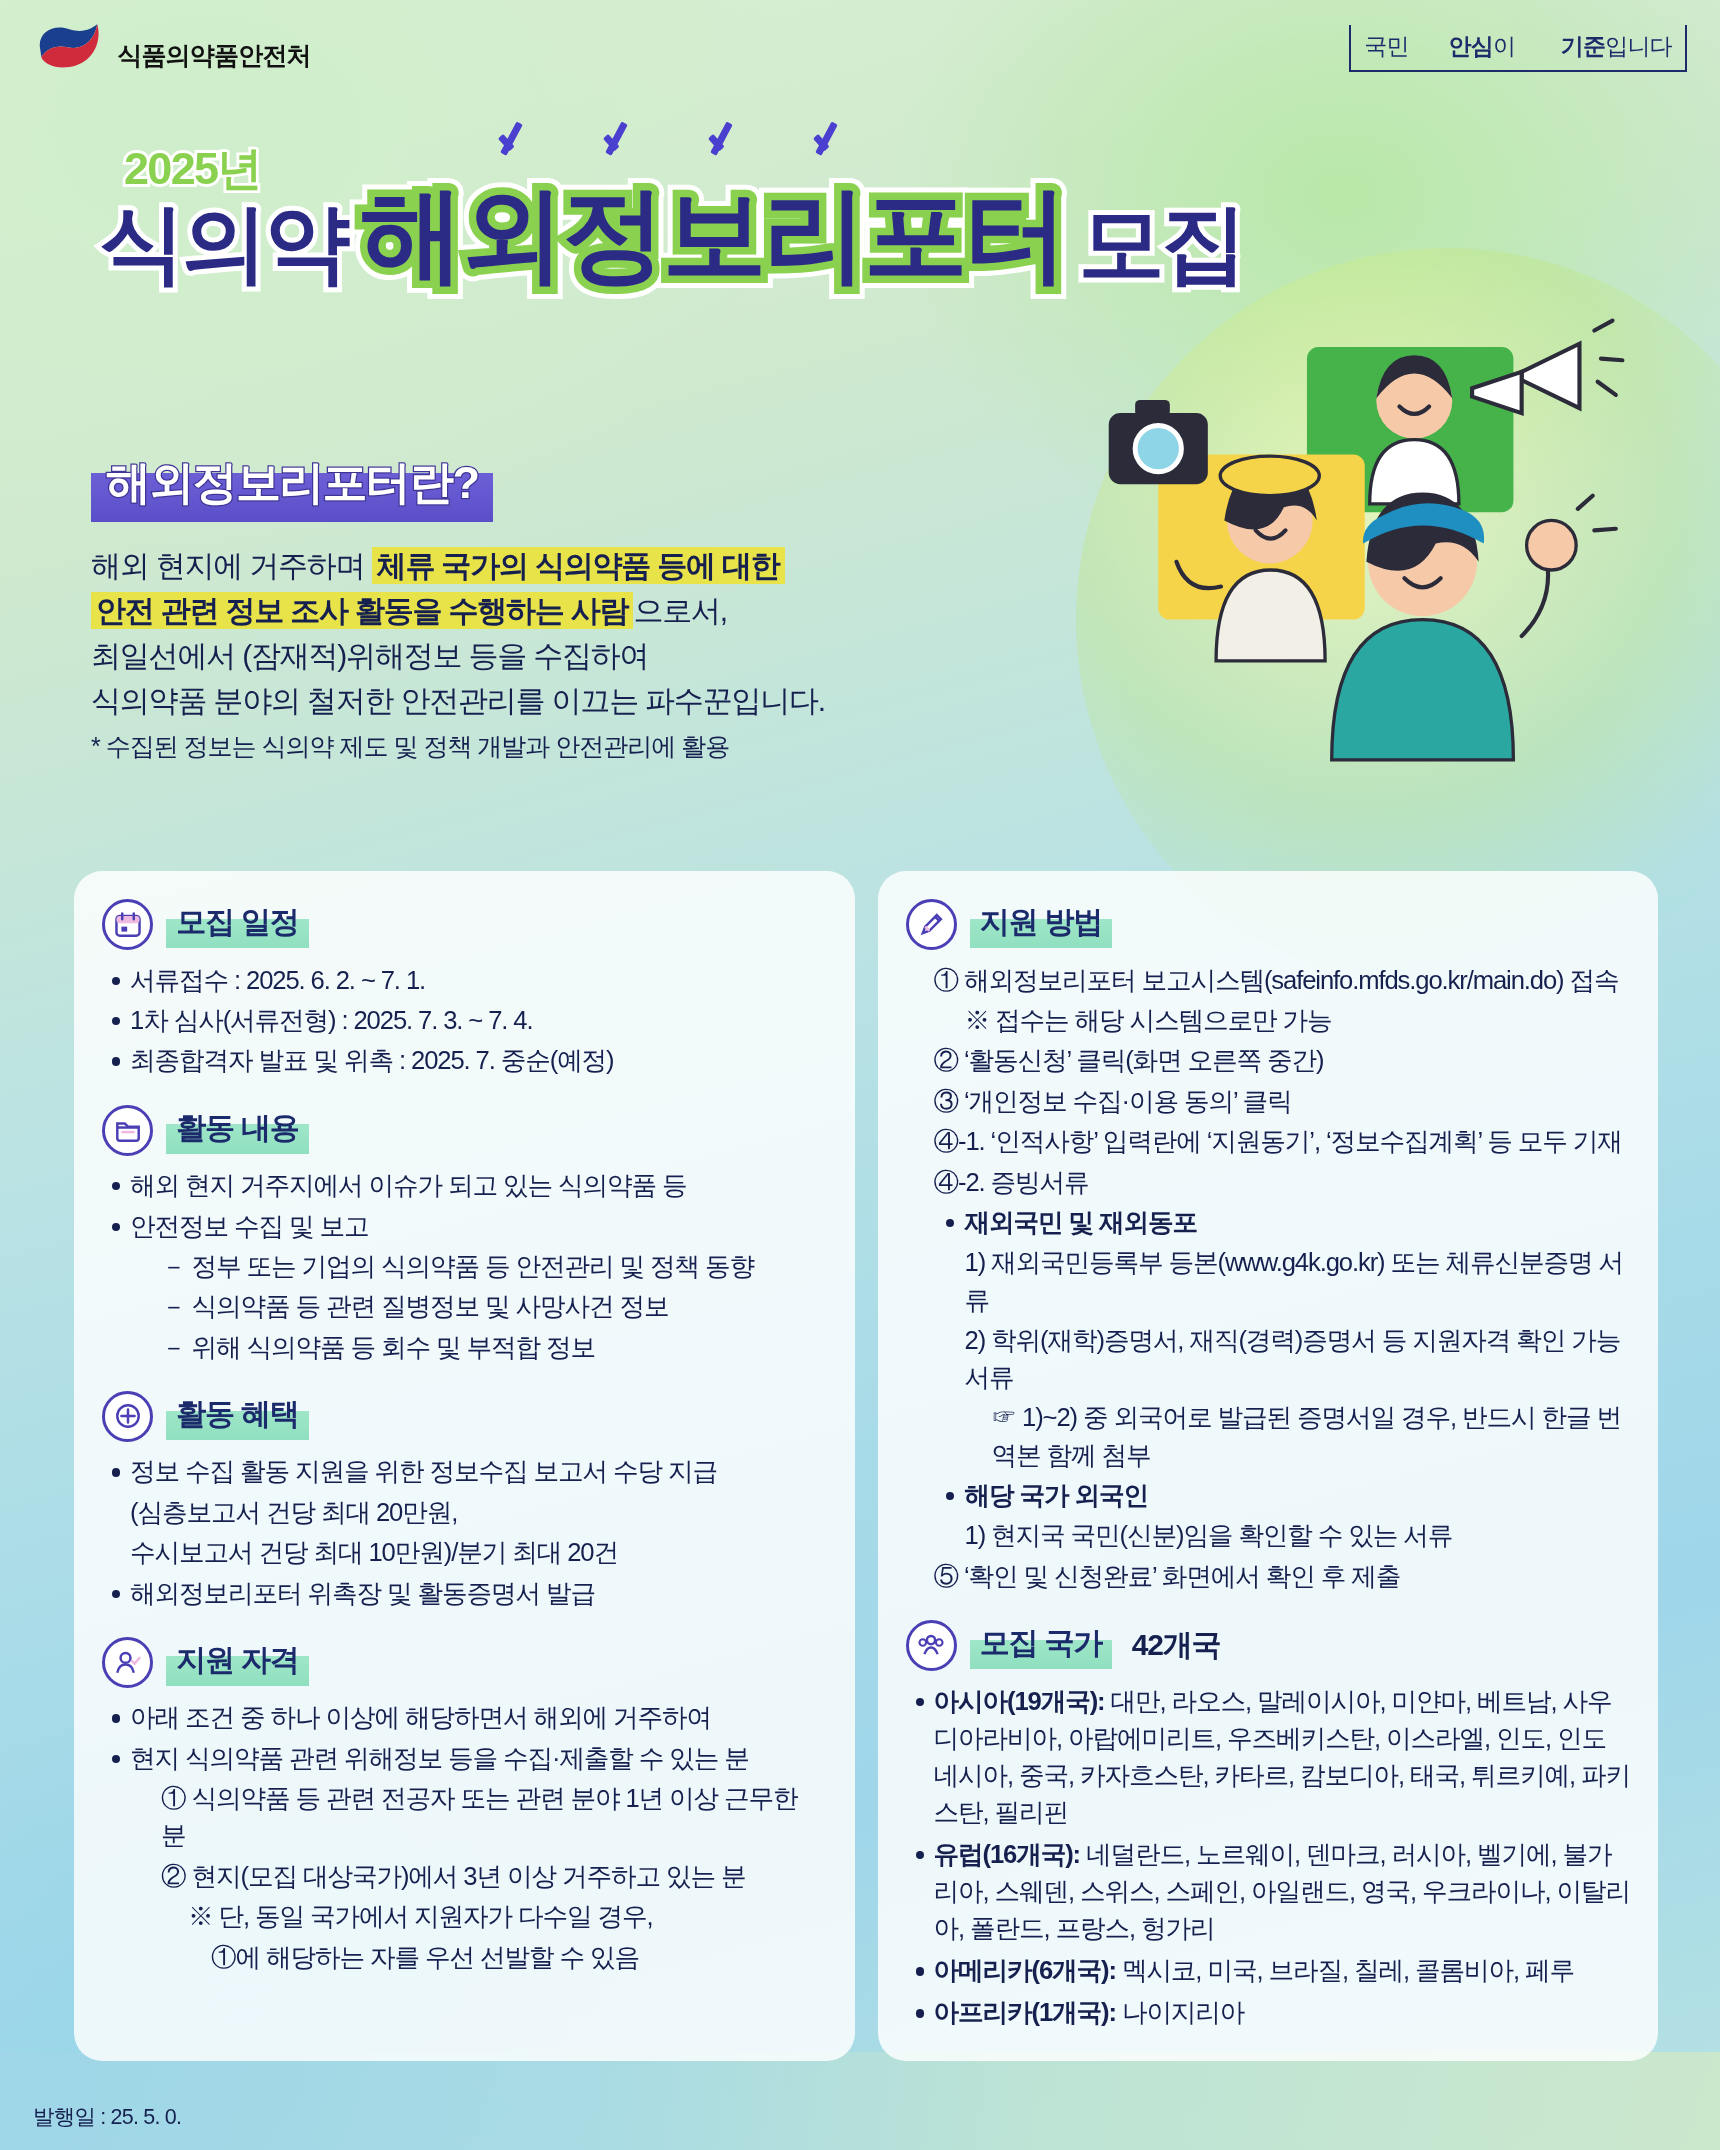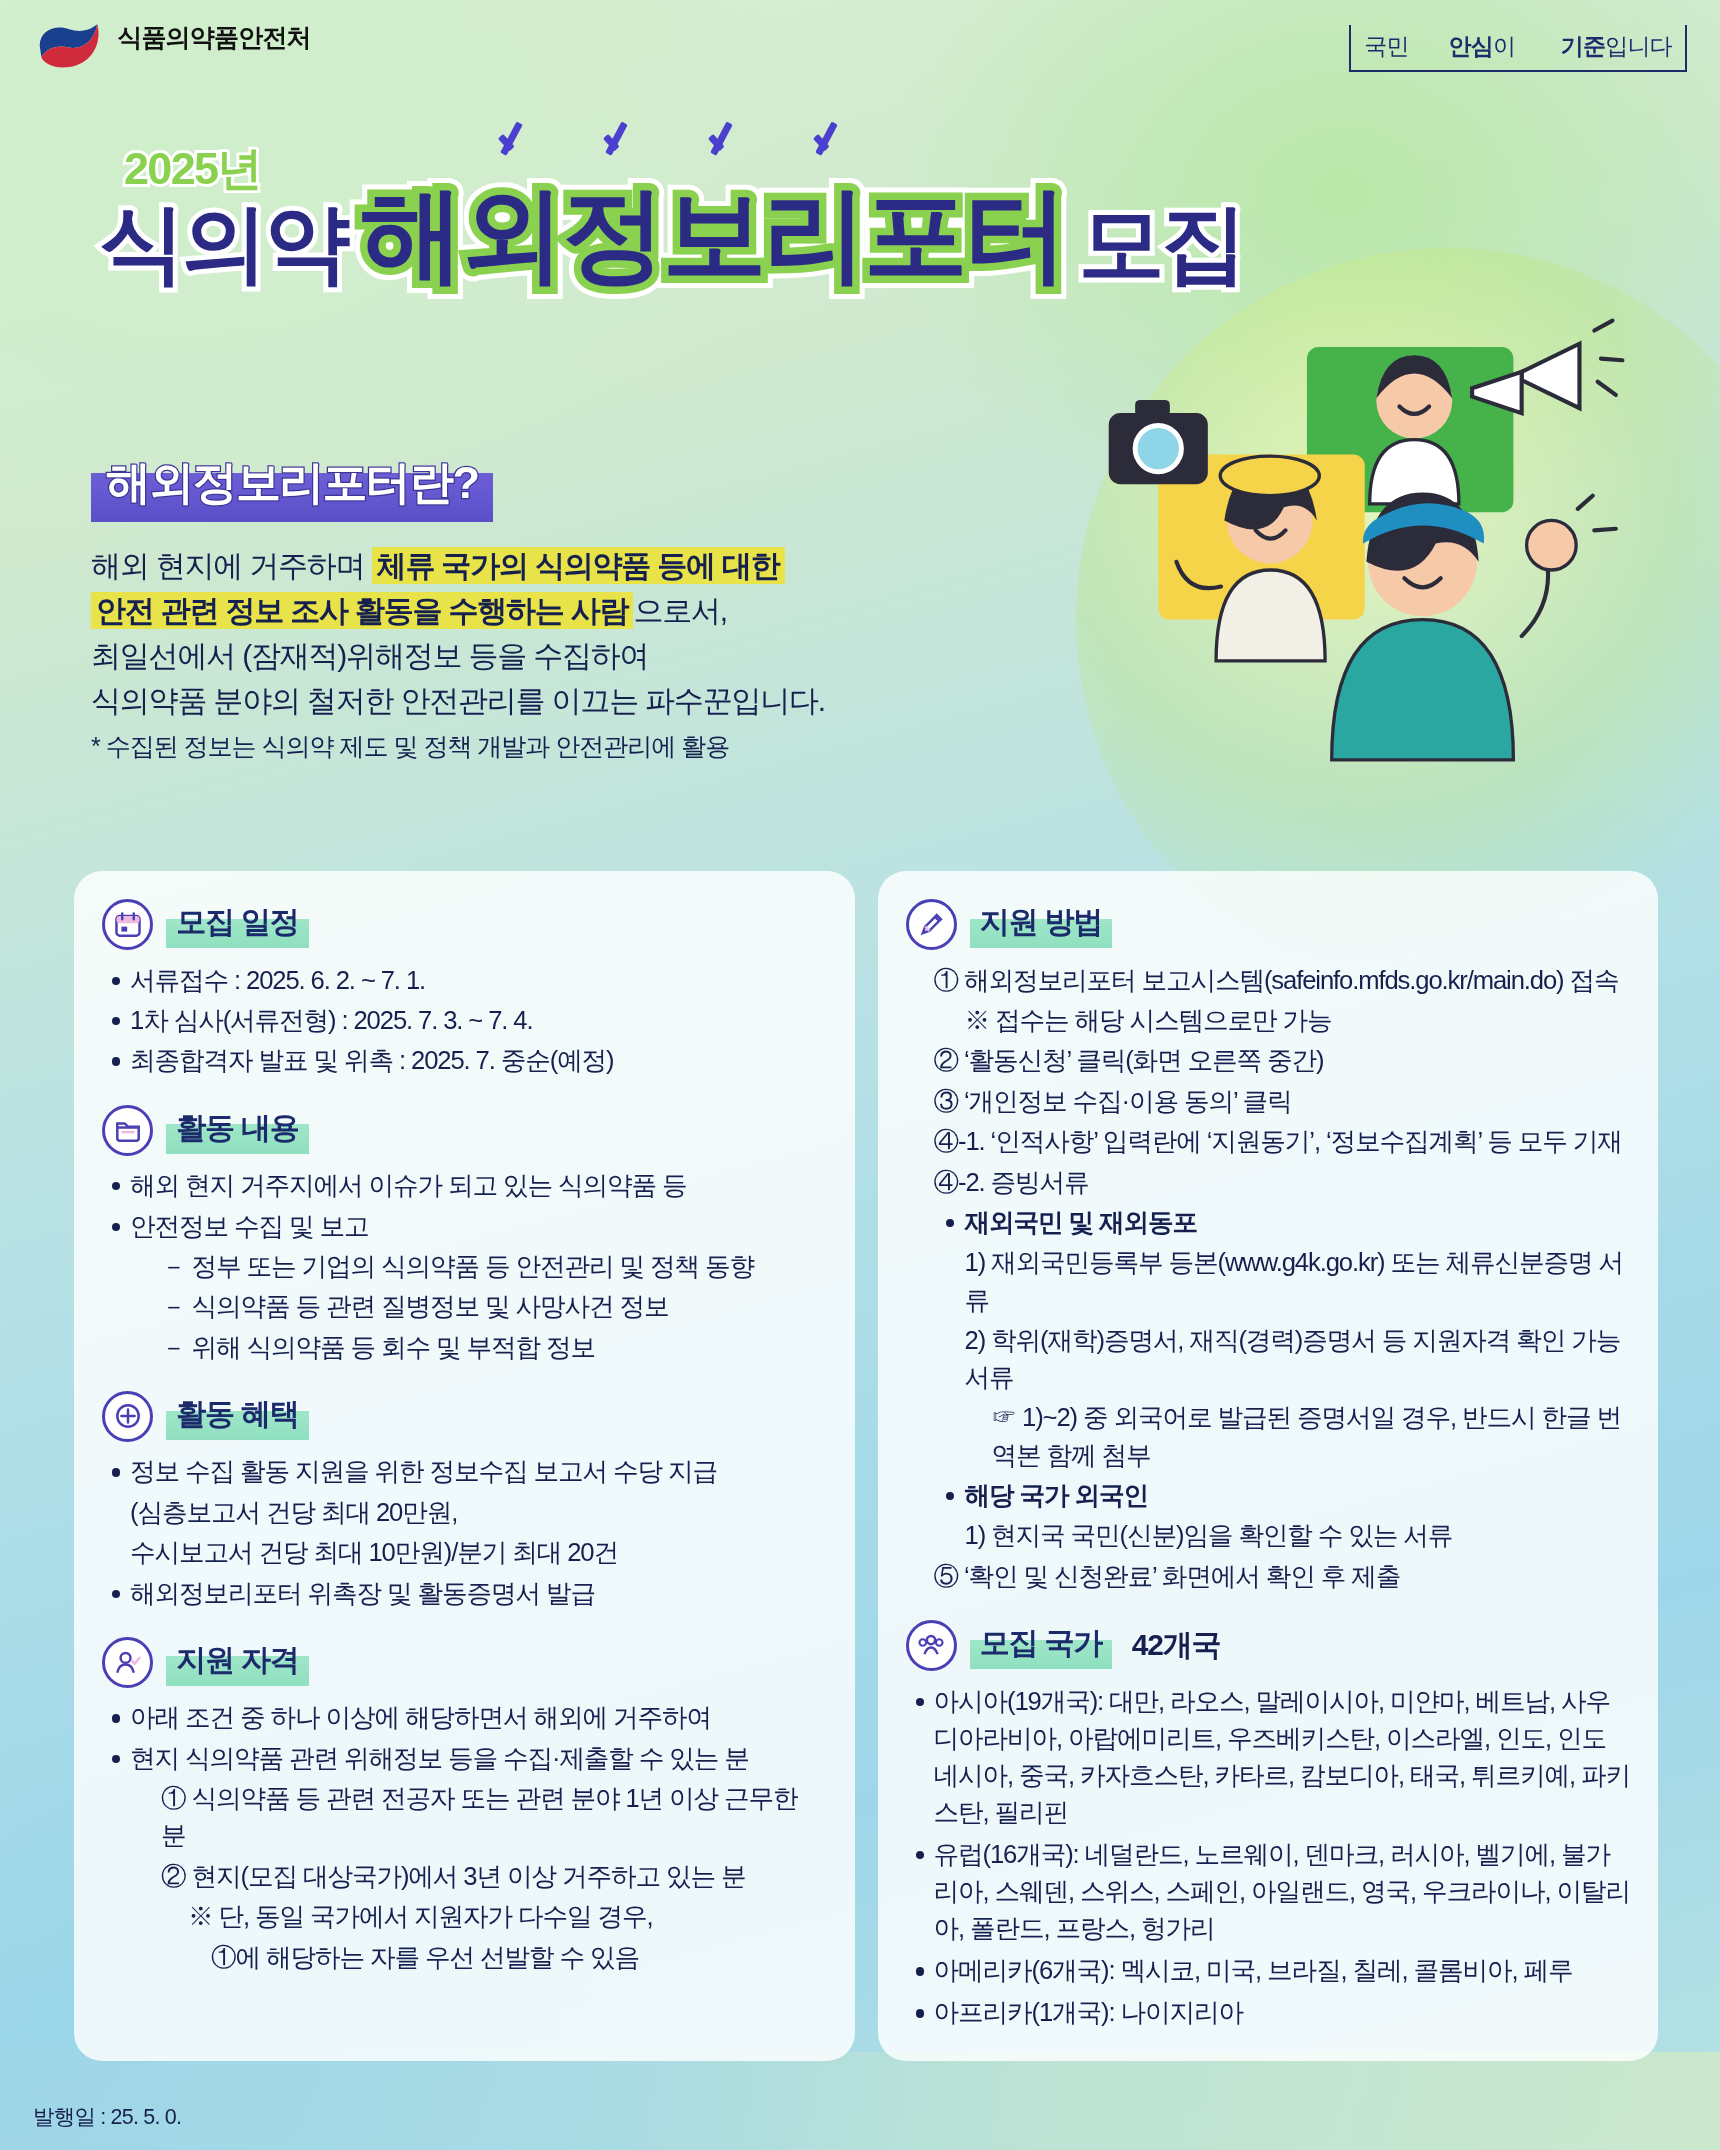--- a/index.html
+++ b/index.html
@@ -63,7 +63,7 @@
     left: 0;
     top: 3.3px;
     display: flex;
-    align-items: flex-start;
+    align-items: flex-end;
     gap: 13.2px;
   }
   .taegeuk {

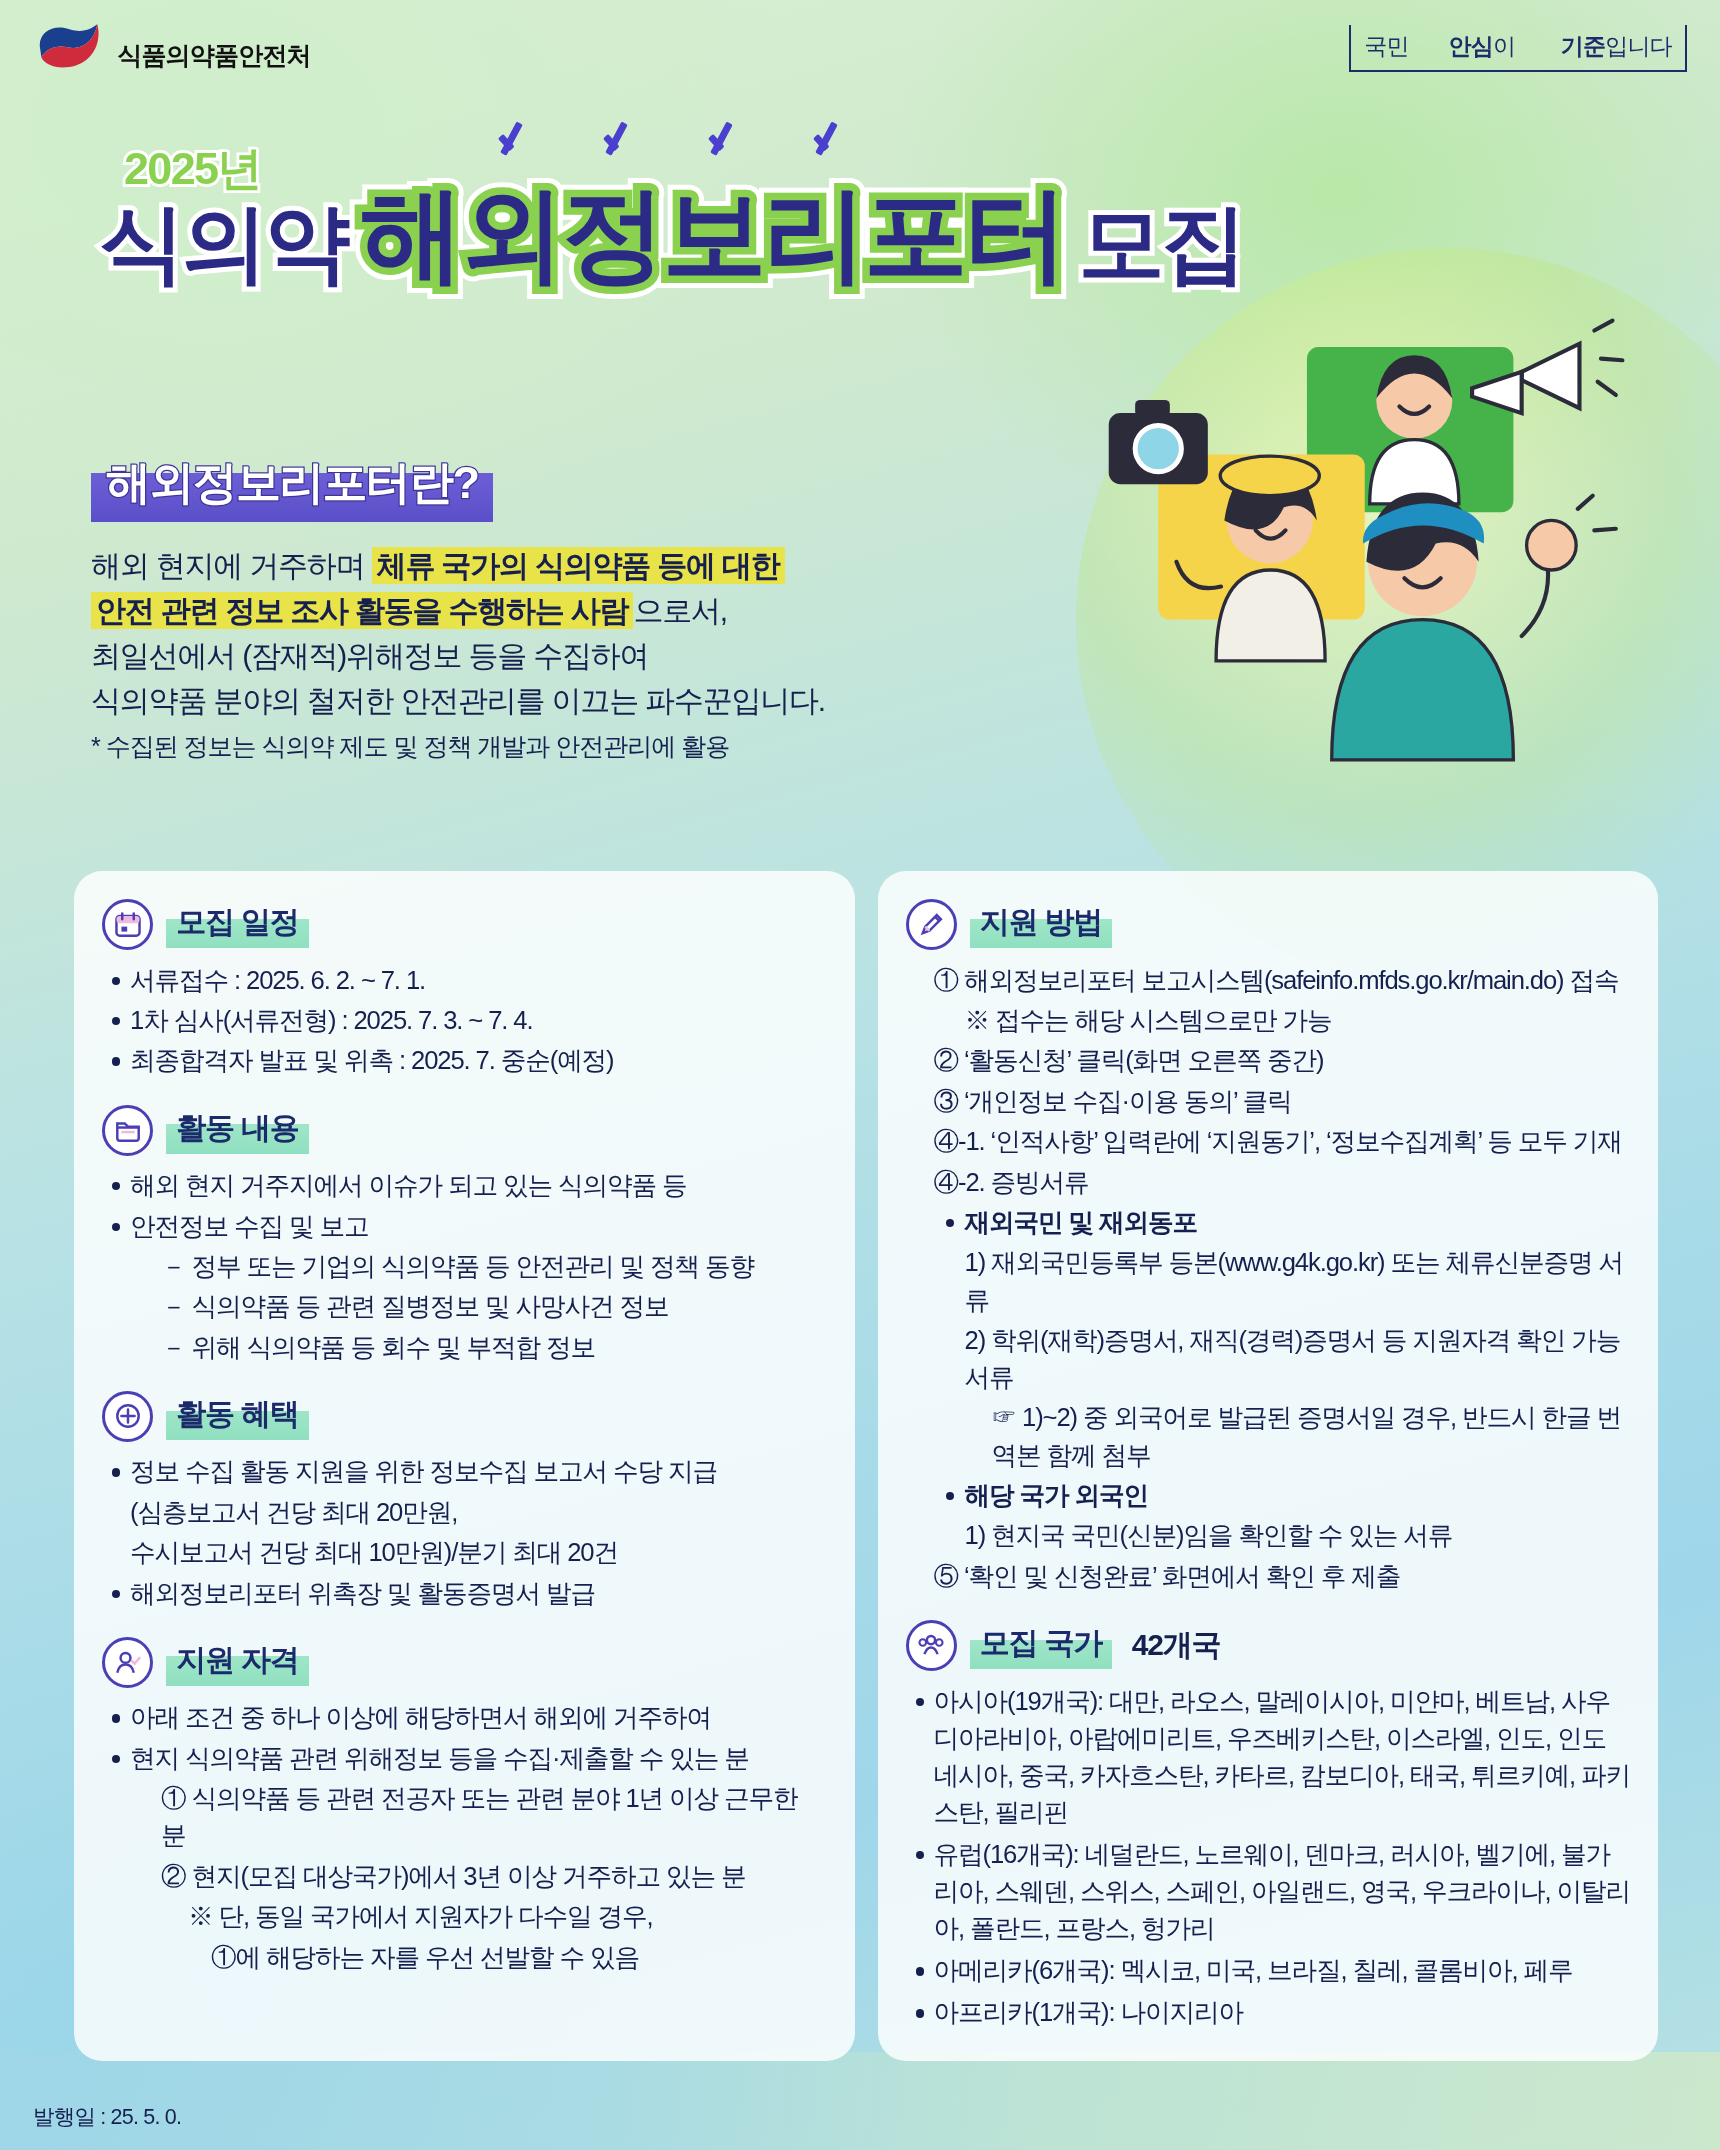--- a/index.html
+++ b/index.html
@@ -345,7 +345,7 @@
     border-radius: 50%;
     background: #15204f;
   }
-  .country-line b { font-weight: normal; }
+  .country-line b { font-weight: bold; }
   .country-line .names { display: inline; }
 
   .footer {

